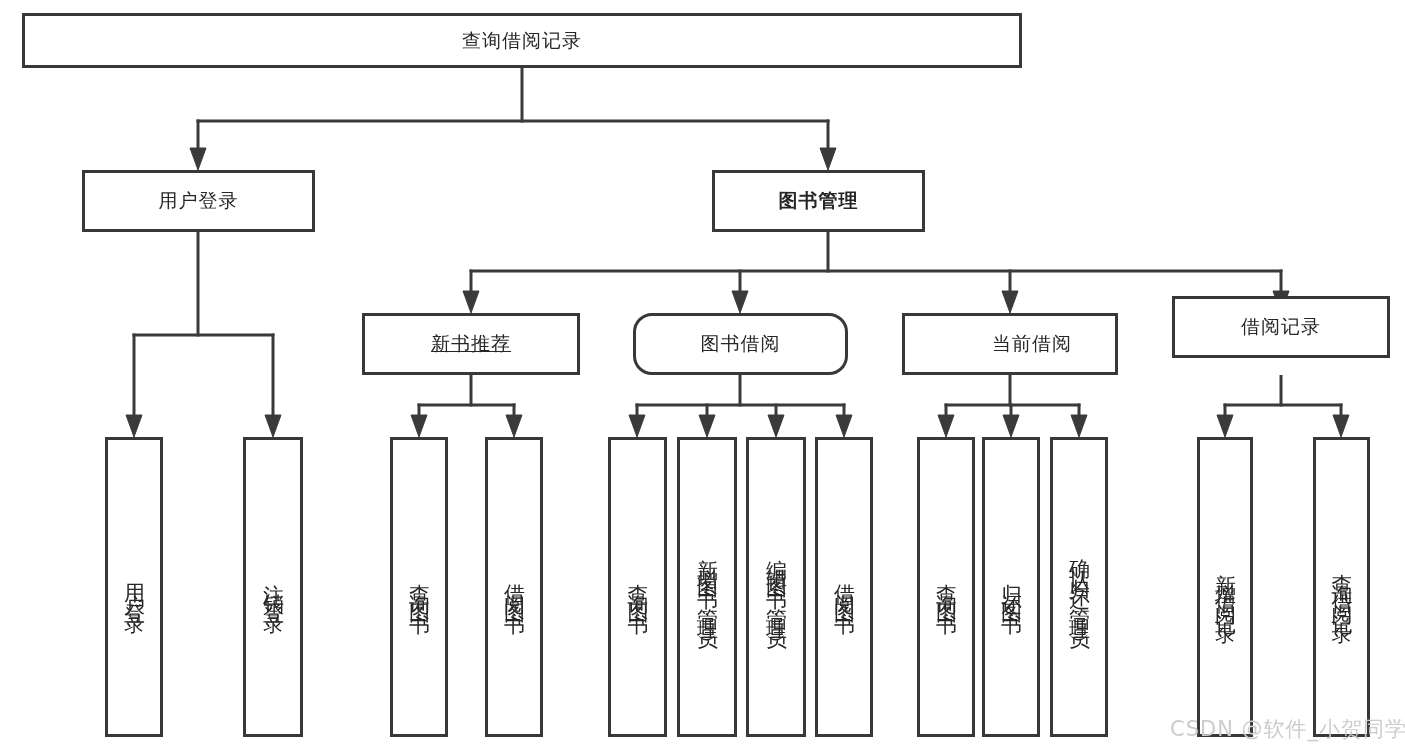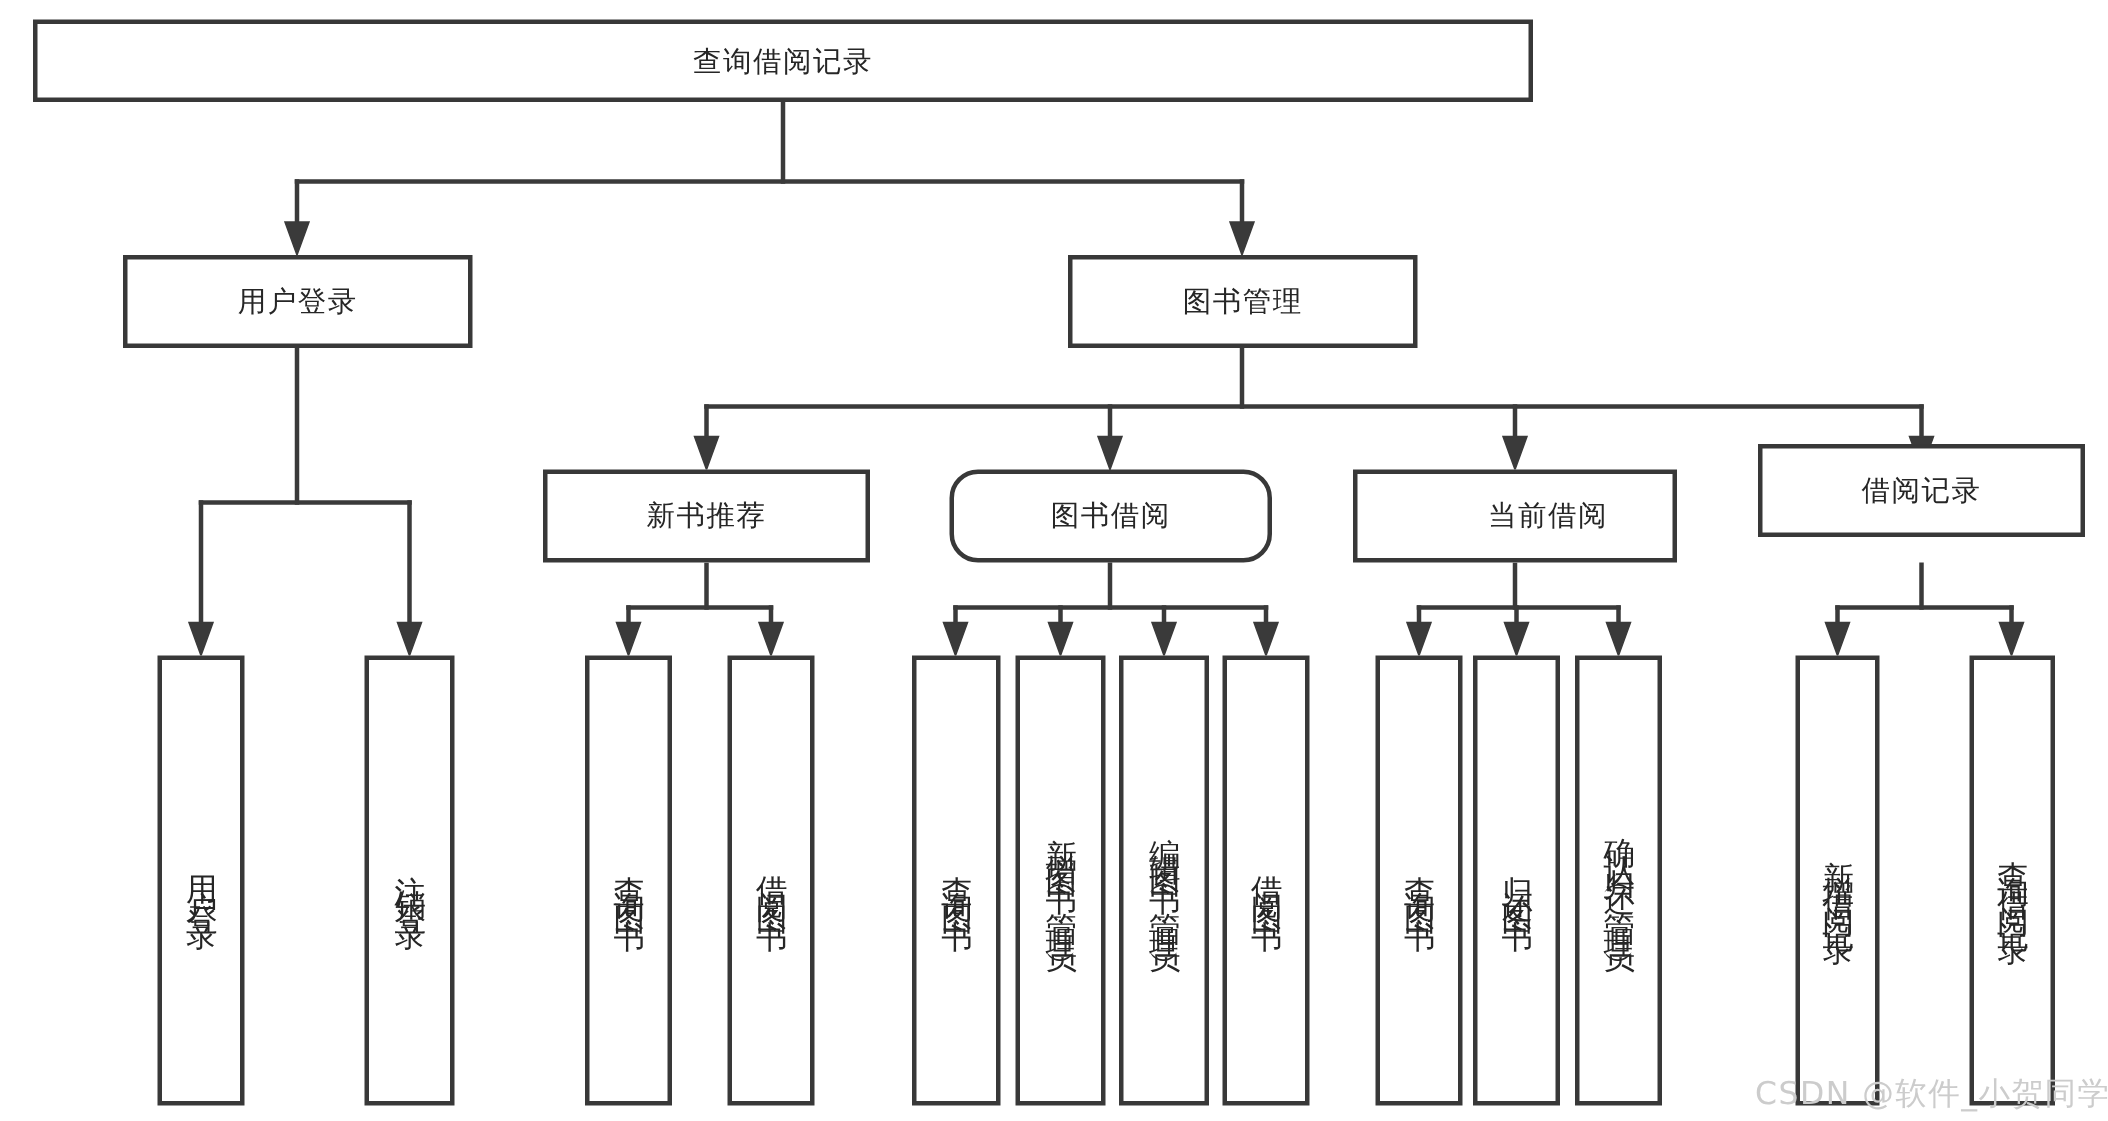--- a/index.html
+++ b/index.html
@@ -138,7 +138,7 @@
   <div class="box hbox" style="left:82px;top:170px;width:233px;height:62px;">
     <span>用户登录</span>
   </div>
-  <div class="box hbox" style="left:712px;top:170px;width:233px;height:62px;">
+  <div class="box hbox" style="left:712px;top:170px;width:213px;height:62px;font-weight:bold;">
     <span>图书管理</span>
   </div>
 

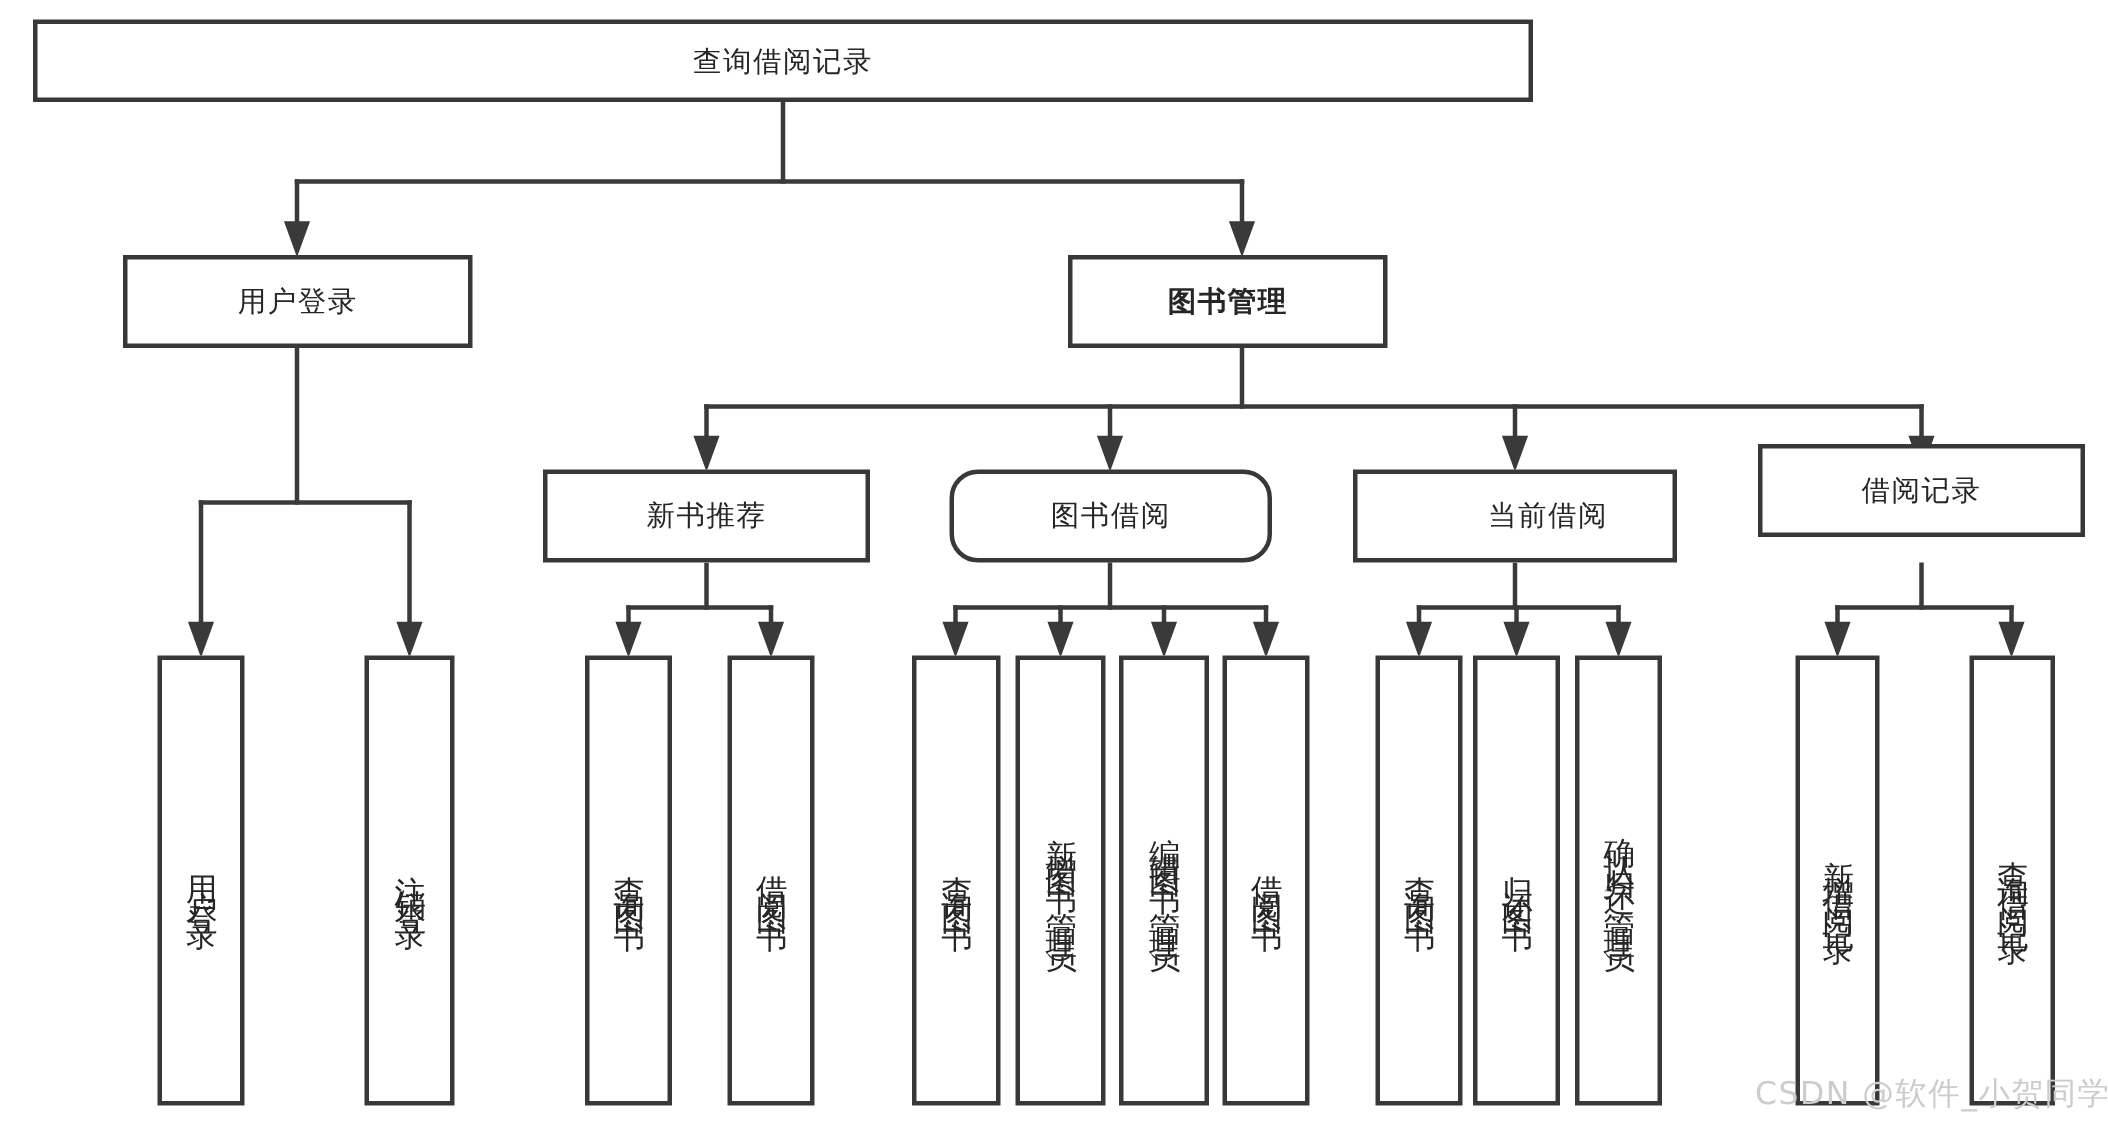--- a/index.html
+++ b/index.html
@@ -142,7 +142,7 @@
     <span>图书管理</span>
   </div>
 
-  <div class="box hbox" style="left:362px;top:313px;width:218px;height:62px;">
+  <div class="box hbox" style="left:362px;top:313px;width:218px;height:62px;text-decoration:underline;">
     <span>新书推荐</span>
   </div>
   <div class="box hbox" style="left:633px;top:313px;width:215px;height:62px;border-radius:19px;">

